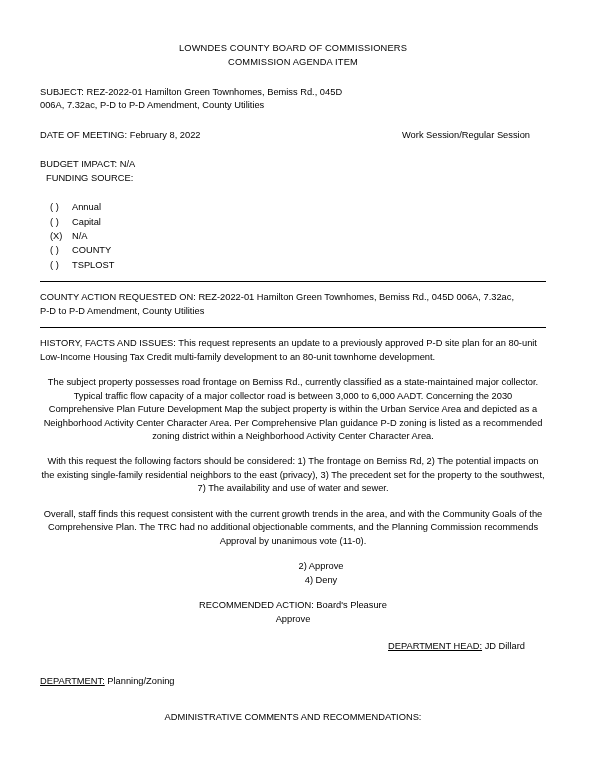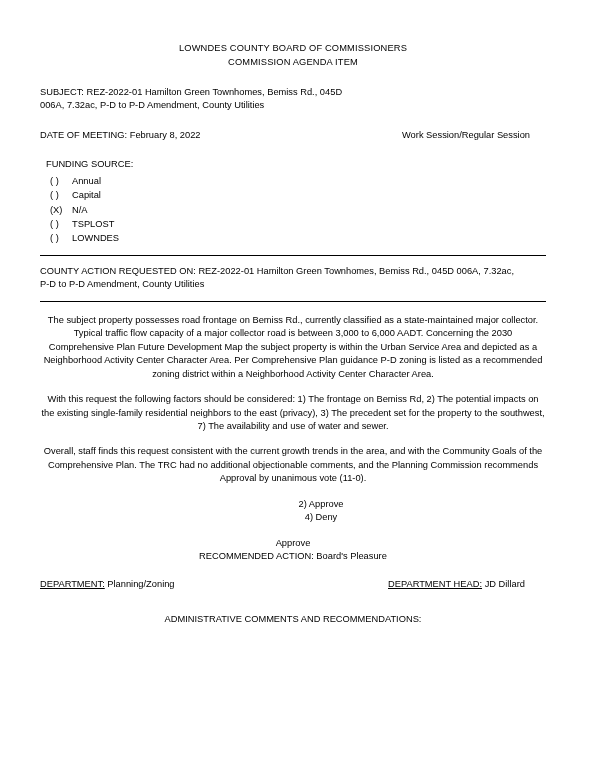--- a/index.html
+++ b/index.html
@@ -107,6 +107,7 @@
   </div>
 
   <div class="block">
+    <div>BUDGET IMPACT: N/A</div>
     <div style="margin-left:6px;">FUNDING SOURCE:</div>
     <div class="fund-list">
       <div>

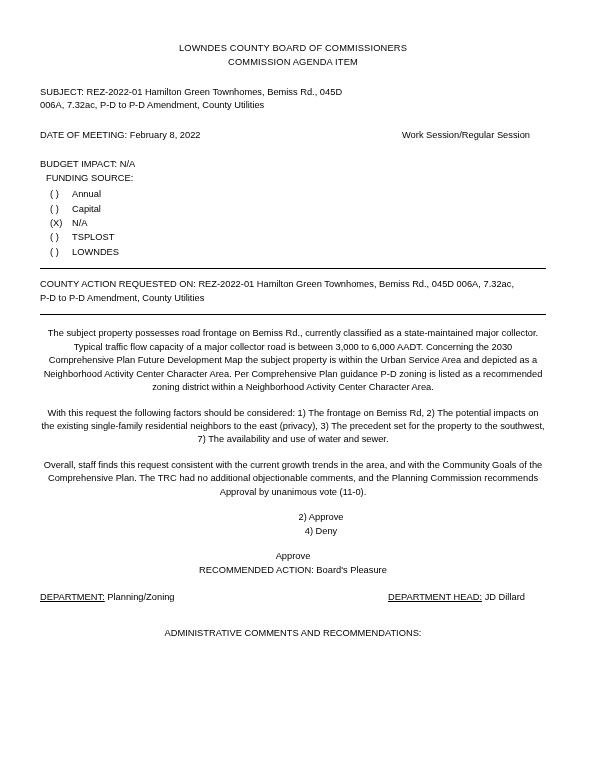--- a/index.html
+++ b/index.html
@@ -47,7 +47,7 @@
     padding-right: 16px;
   }
   .fund-list {
-    margin-top: 2px;
+    margin-top: 15px;
     margin-left: 10px;
   }
   .fund-list div {

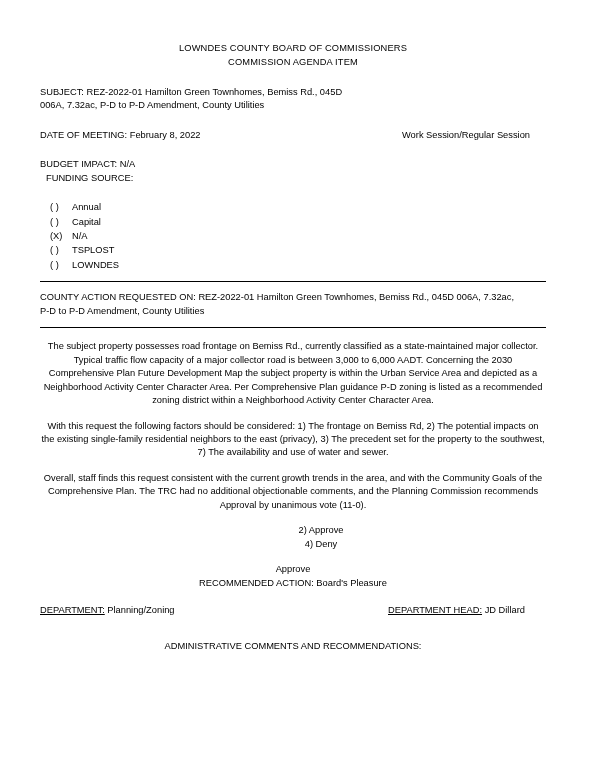--- a/index.html
+++ b/index.html
@@ -120,7 +120,7 @@
         <span class="fund-paren">(X)</span><span>N/A</span>
       </div>
       <div>
-        <span class="fund-paren">( )</span><span>TSPLOST</span>
+        <span class="fund-paren">( )</span><span>COUNTY</span>
       </div>
       <div>
         <span class="fund-paren">( )</span><span>LOWNDES</span>

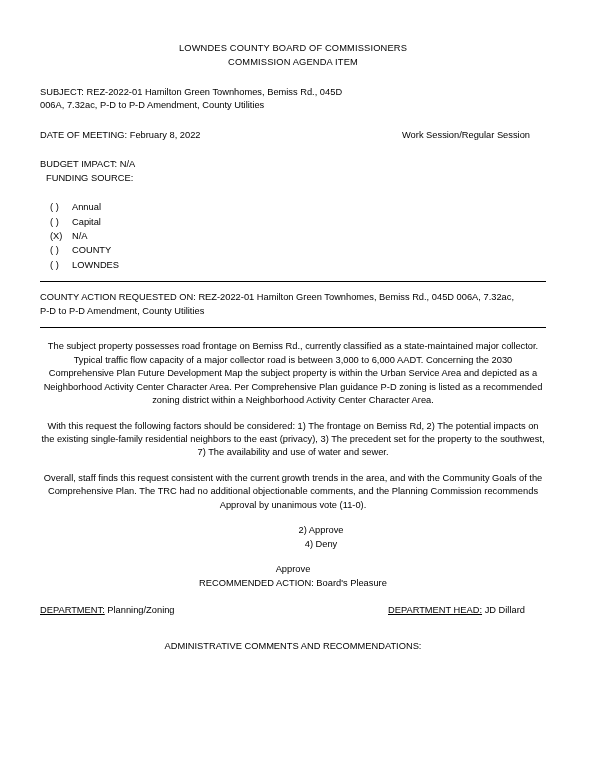--- a/index.html
+++ b/index.html
@@ -123,7 +123,7 @@
         <span class="fund-paren">( )</span><span>COUNTY</span>
       </div>
       <div>
-        <span class="fund-paren">( )</span><span>LOWNDES</span>
+        <span class="fund-paren">( )</span><span>TSPLOST</span>
       </div>
     </div>
   </div>

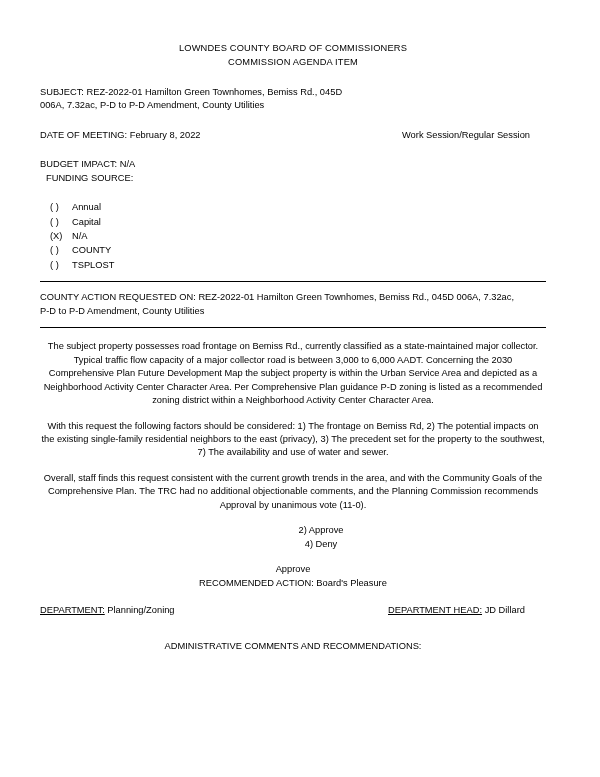--- a/index.html
+++ b/index.html
@@ -137,6 +137,7 @@
 
   <hr class="hr">
 
+  <div class="tight">HISTORY, FACTS AND ISSUES: This request represents an update to a previously approved P-D site plan for an 80-unit Low-Income Housing Tax Credit multi-family development to an 80-unit townhome development.</div>
   <div class="para">The subject property possesses road frontage on Bemiss Rd., currently classified as a state-maintained major collector.  Typical traffic flow capacity of a major collector road is between 3,000 to 6,000 AADT.  Concerning the 2030 Comprehensive Plan Future Development Map the subject property is within the Urban Service Area and depicted as a Neighborhood Activity Center Character Area.  Per Comprehensive Plan guidance P-D zoning is listed as a recommended zoning district within a Neighborhood Activity Center Character Area.</div>
   <div class="para">With this request the following factors should be considered: 1) The frontage on Bemiss Rd, 2) The potential impacts on the existing single-family residential neighbors to the east (privacy), 3) The precedent set for the property to the southwest, 7) The availability and use of water and sewer.</div>
   <div class="para">Overall, staff finds this request consistent with the current growth trends in the area, and with the Community Goals of the Comprehensive Plan. The TRC had no additional objectionable comments, and the Planning Commission recommends Approval by unanimous vote (11-0).</div>

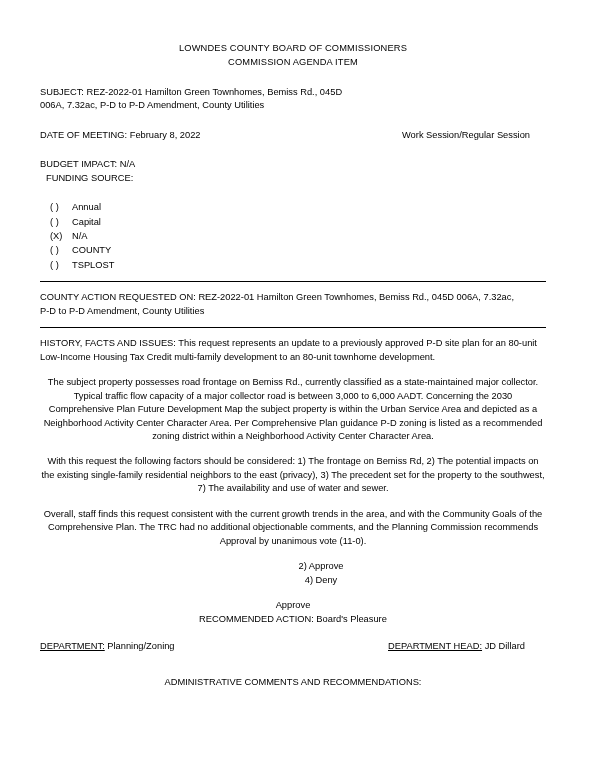--- a/index.html
+++ b/index.html
@@ -148,8 +148,8 @@
   </div>
 
   <div class="para">
+    <div>RECOMMENDED ACTION: Board's Pleasure</div>
     <div>Approve</div>
-    <div>RECOMMENDED ACTION: Board's Pleasure</div>
   </div>
 
   <div class="dept-row">

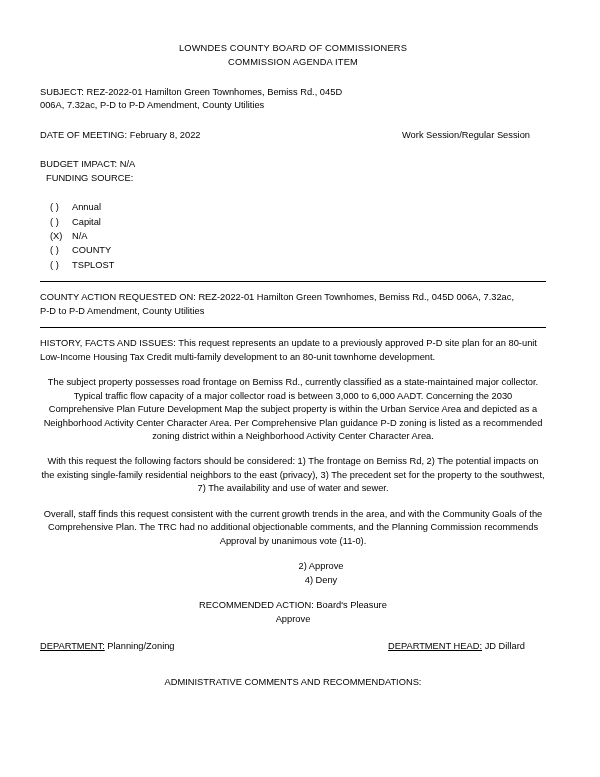--- a/index.html
+++ b/index.html
@@ -81,6 +81,7 @@
   }
   .dept-left {
     width: 348px;
+    margin-top: 35px;
   }
   .nowrap {
     white-space: nowrap;

